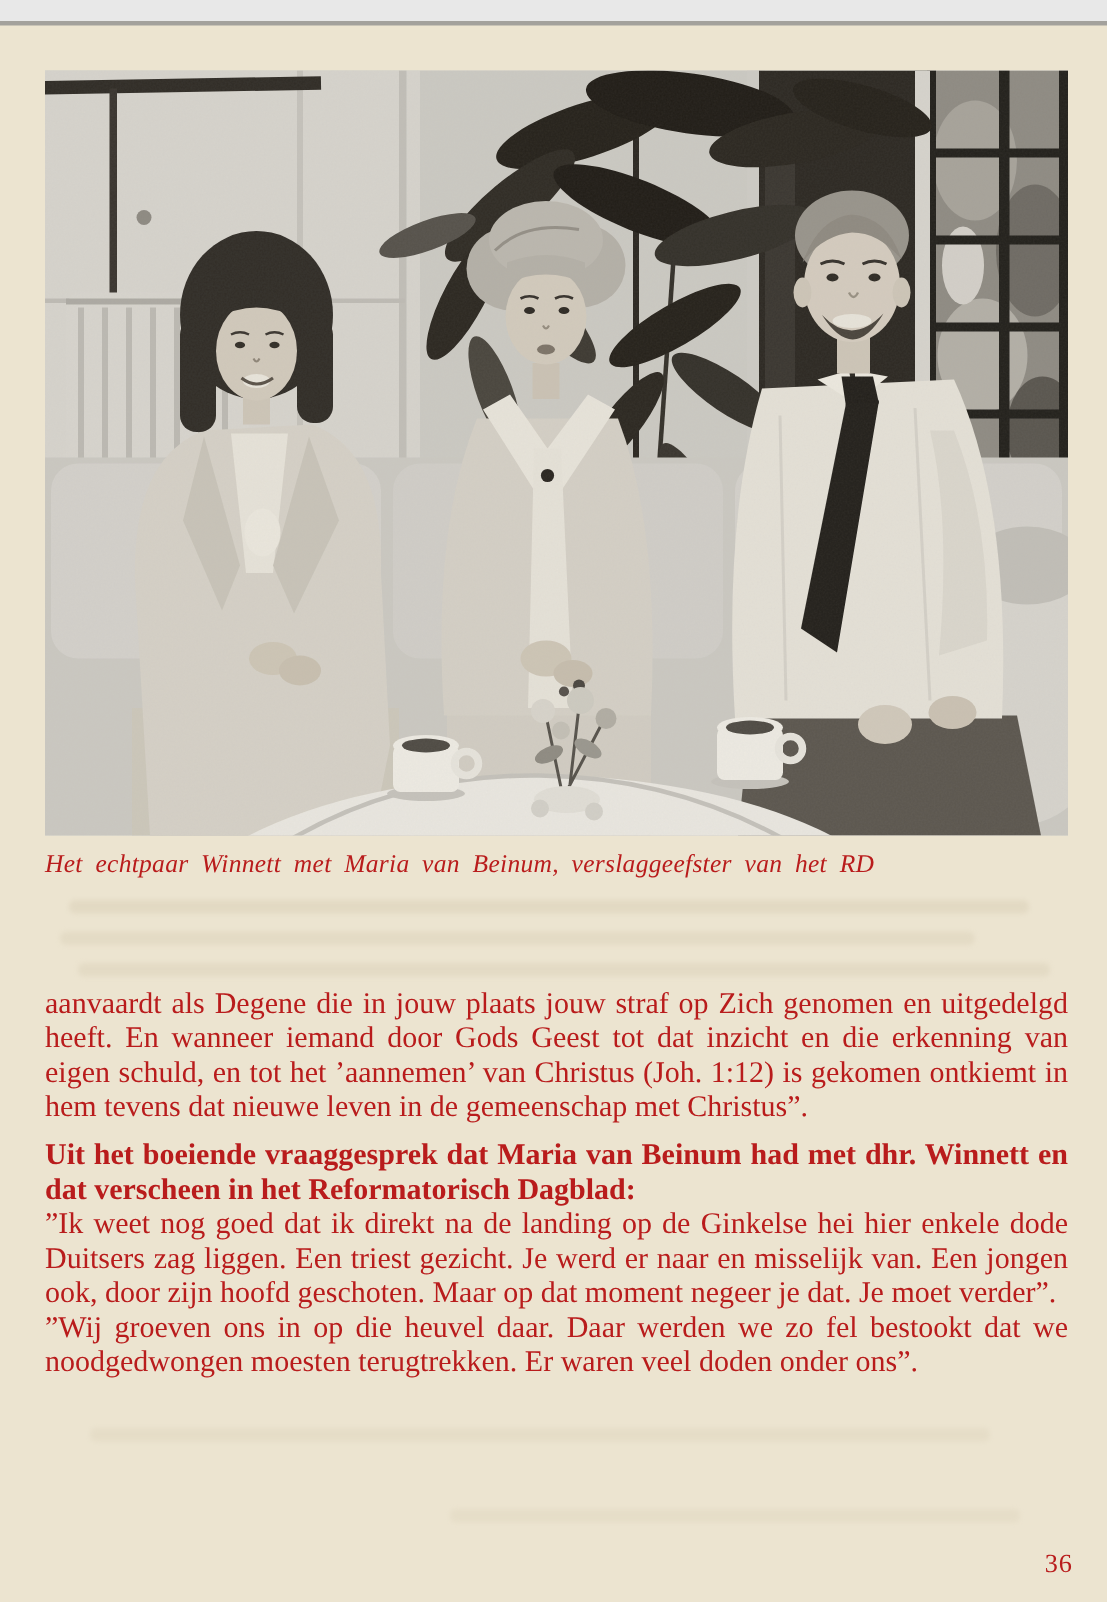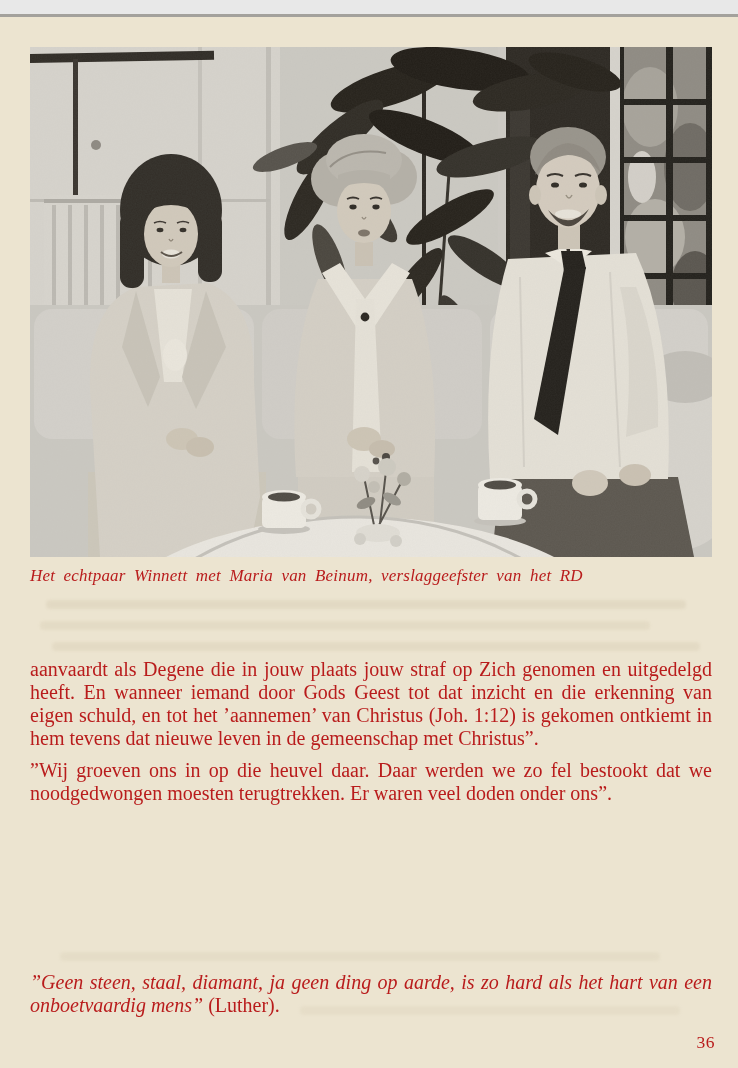--- a/index.html
+++ b/index.html
@@ -257,6 +257,7 @@
   <p class="para p-continuation">aanvaardt als Degene die in jouw plaats jouw straf op Zich genomen en uitgedelgd heeft. En wanneer iemand door Gods Geest tot dat inzicht en die erkenning van eigen schuld, en tot het ’aannemen’ van Christus (Joh. 1:12) is gekomen ontkiemt in hem tevens dat nieuwe leven in de gemeenschap met Christus”.</p>
 
   <div class="para p-interview">
+    <p class="interview-heading">Uit het boeiende vraaggesprek dat Maria van Beinum had met dhr. Winnett en dat verscheen in het Reformatorisch Dagblad:</p>
     <p>”Wij groeven ons in op die heuvel daar. Daar werden we zo fel bestookt dat we noodgedwongen moesten terugtrekken. Er waren veel doden onder ons”.</p>
   </div>
 

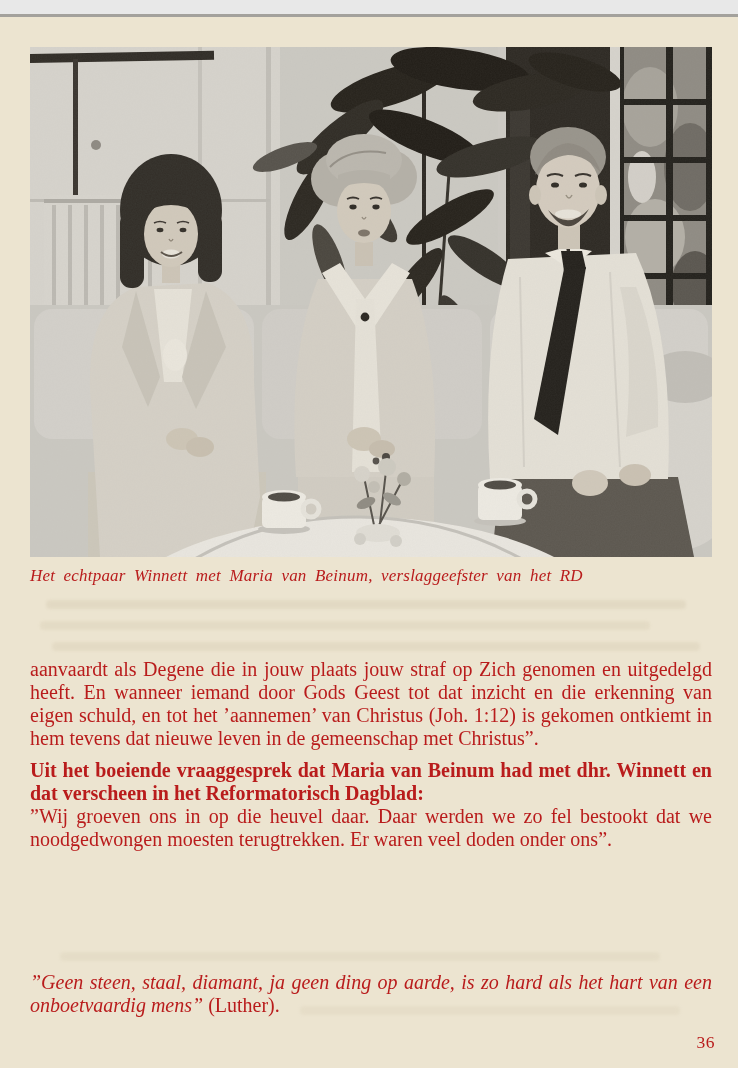--- a/index.html
+++ b/index.html
@@ -258,6 +258,7 @@
 
   <div class="para p-interview">
     <p class="interview-heading">Uit het boeiende vraaggesprek dat Maria van Beinum had met dhr. Winnett en dat verscheen in het Reformatorisch Dagblad:</p>
+    <p>”Ik weet nog goed dat ik direkt na de landing op de Ginkelse hei hier enkele dode Duitsers zag liggen. Een triest gezicht. Je werd er naar en misselijk van. Een jongen ook, door zijn hoofd geschoten. Maar op dat moment negeer je dat. Je moet verder”.</p>
     <p>”Wij groeven ons in op die heuvel daar. Daar werden we zo fel bestookt dat we noodgedwongen moesten terugtrekken. Er waren veel doden onder ons”.</p>
   </div>
 

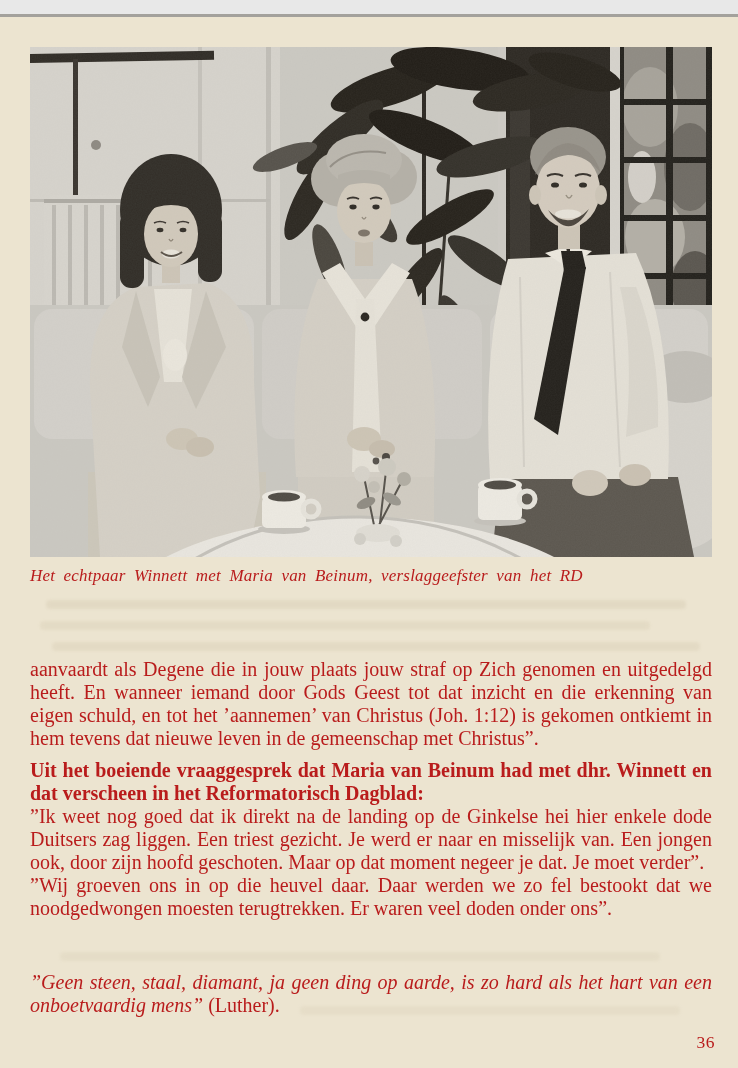--- a/index.html
+++ b/index.html
@@ -262,7 +262,6 @@
     <p>”Wij groeven ons in op die heuvel daar. Daar werden we zo fel bestookt dat we noodgedwongen moesten terugtrekken. Er waren veel doden onder ons”.</p>
   </div>
 
-  <p class="para p-luther"><span class="luther-quote">”Geen steen, staal, diamant, ja geen ding op aarde, is zo hard als het hart van een onboetvaardig mens”</span><span class="luther-attr"> (Luther).</span></p>
 
   <div class="pagenum">36</div>
 

